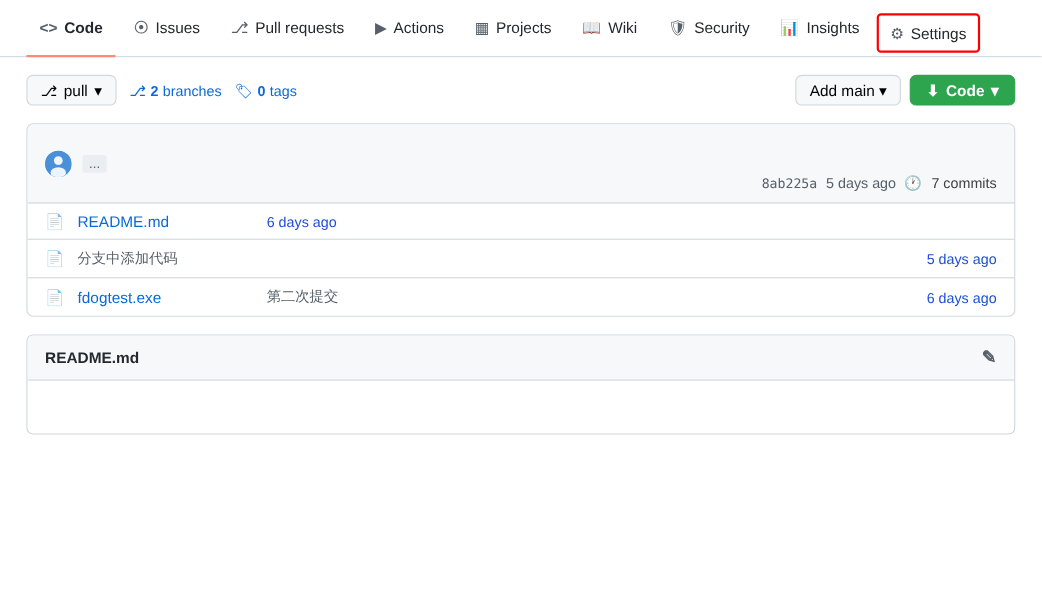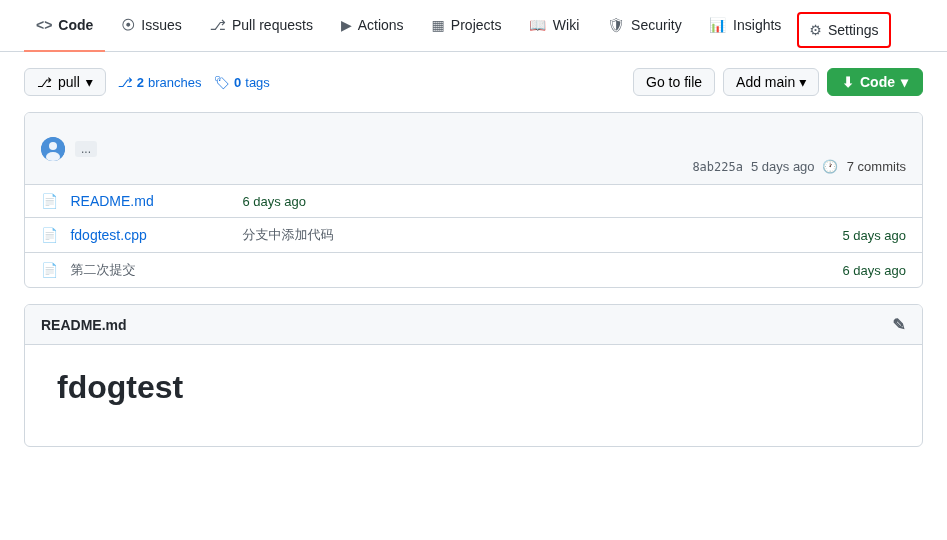--- a/index.html
+++ b/index.html
@@ -229,9 +229,6 @@
   </div>
   <div class="toolbar-right">
     <button class="btn-outline">
-      <span>Go to file</span>
-    </button>
-    <button class="btn-outline">
       <span>Add main</span>
       <span>▾</span>
     </button>

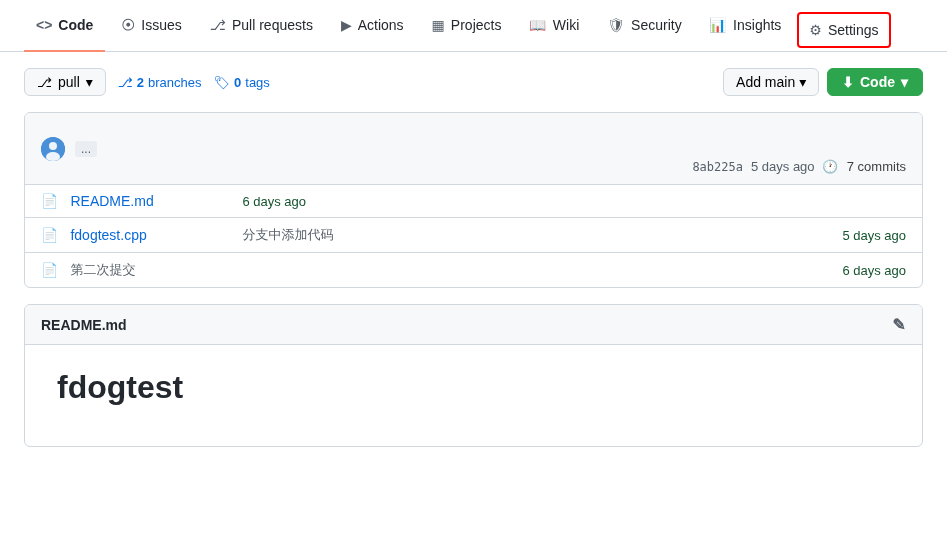--- a/index.html
+++ b/index.html
@@ -143,7 +143,7 @@
     .file-icon { color: #57606a; font-size: 14px; min-width: 16px; }
     .file-name { color: #0969da; cursor: pointer; min-width: 160px; font-size: 14px; }
     .file-commit { flex: 1; color: #57606a; font-size: 13px; }
-    .file-time { color: #14532d; font-size: 13px; white-space: nowrap; }
+    .file-time { color: #1d4ed8; font-size: 13px; white-space: nowrap; }
 
     
     .readme-section {

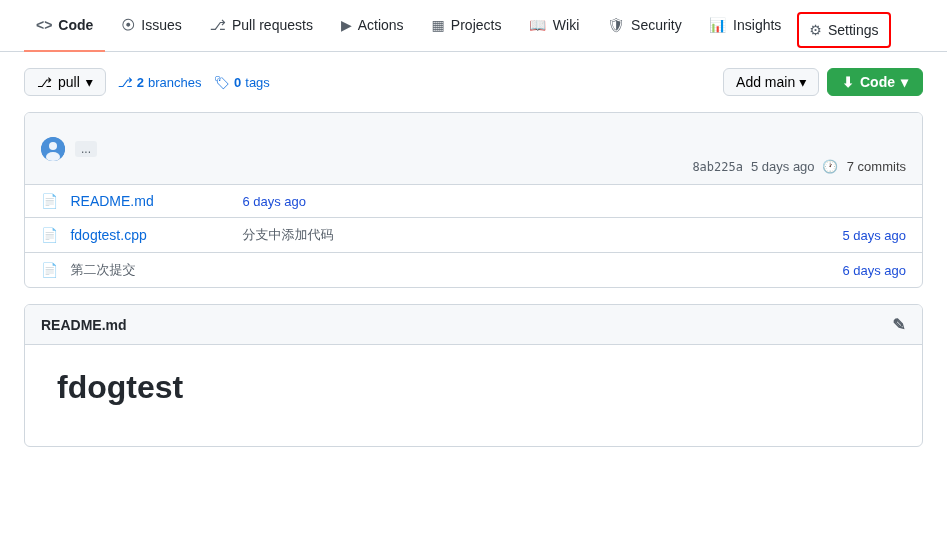--- a/index.html
+++ b/index.html
@@ -268,7 +268,6 @@
   </div>
   <div class="file-row">
     <span class="file-icon">📄</span>
-    <a class="file-name">fdogtest.cpp</a>
     <span class="file-commit">分支中添加代码</span>
     <span class="file-time">5 days ago</span>
   </div>

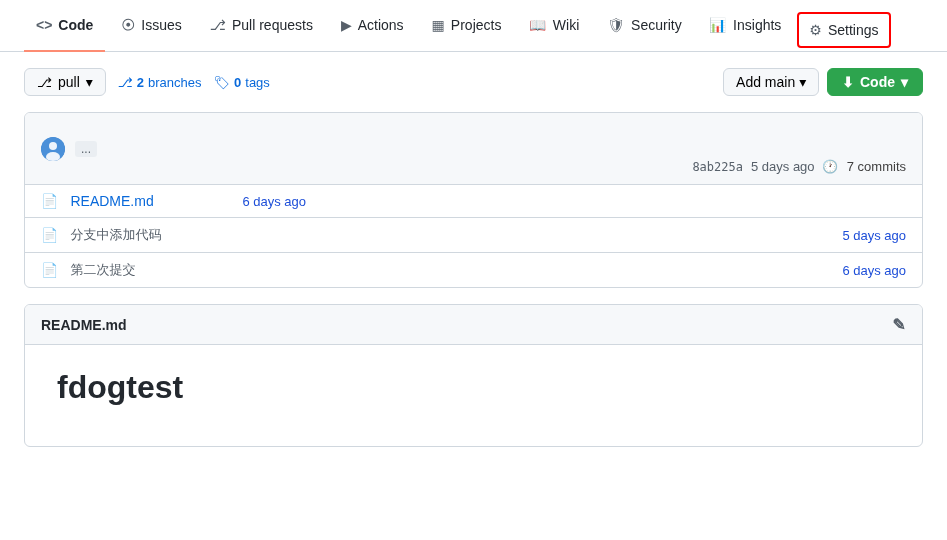--- a/index.html
+++ b/index.html
@@ -273,6 +273,7 @@
   </div>
   <div class="file-row">
     <span class="file-icon">📄</span>
+    <a class="file-name">fdogtest.exe</a>
     <span class="file-commit">第二次提交</span>
     <span class="file-time">6 days ago</span>
   </div>

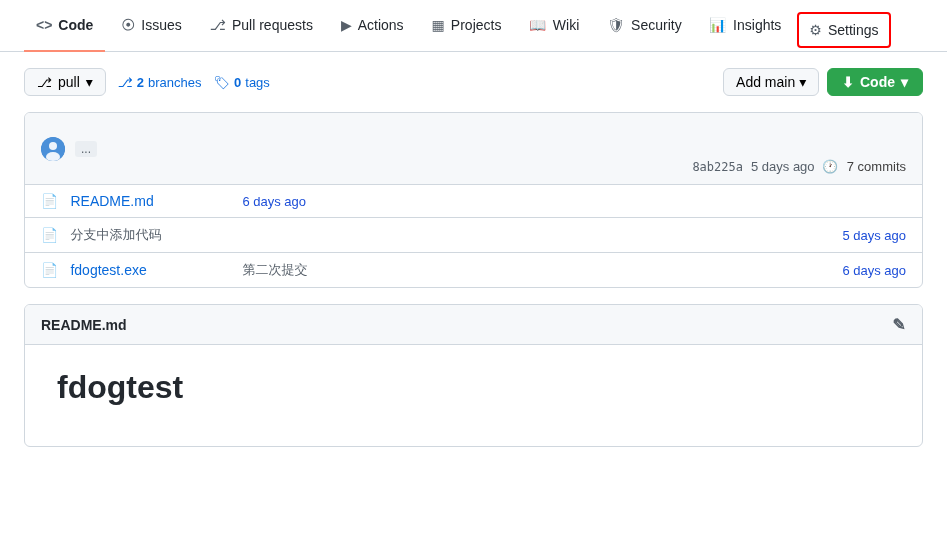--- a/index.html
+++ b/index.html
@@ -285,7 +285,6 @@
     <span class="edit-icon">✎</span>
   </div>
   <div class="readme-content">
-    <div class="readme-title">fdogtest</div>
   </div>
 </div>
 

